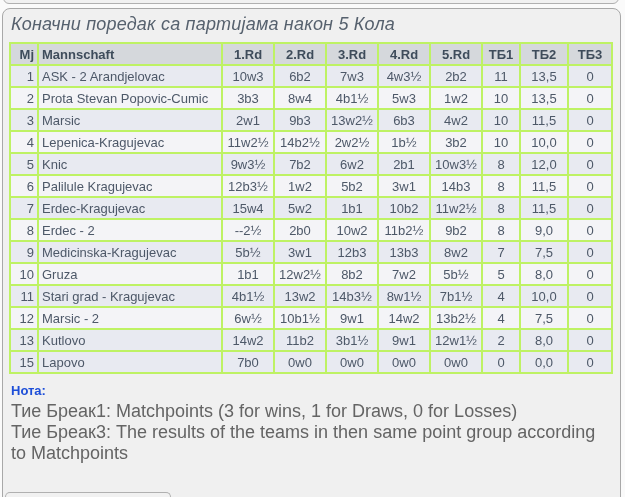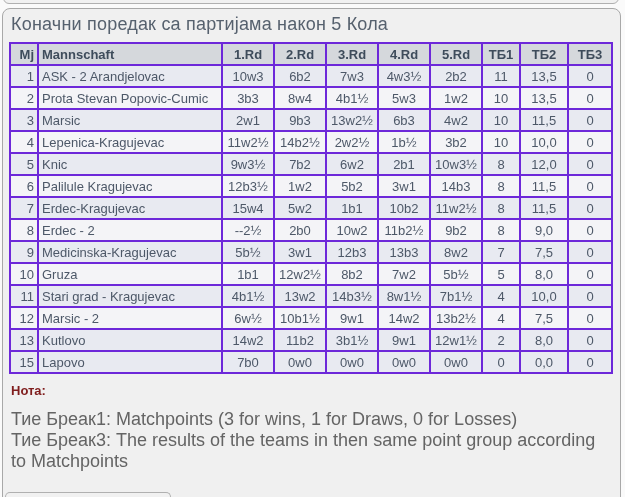--- a/index.html
+++ b/index.html
@@ -32,6 +32,7 @@
     color: #56616e;
     margin: 1px 0 7px 2px;
     letter-spacing: 0.2px;
+    font-style: italic;
   }
   table.standings {
     table-layout: fixed;

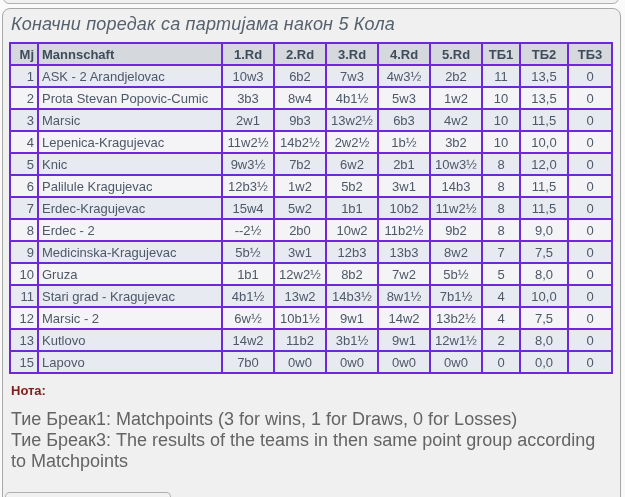--- a/index.html
+++ b/index.html
@@ -39,7 +39,7 @@
     width: 604px;
     border-collapse: separate;
     border-spacing: 2px;
-    background: #6d28d9;
+    background: #bef264;
     font-size: 13px;
   }
   table.standings th {

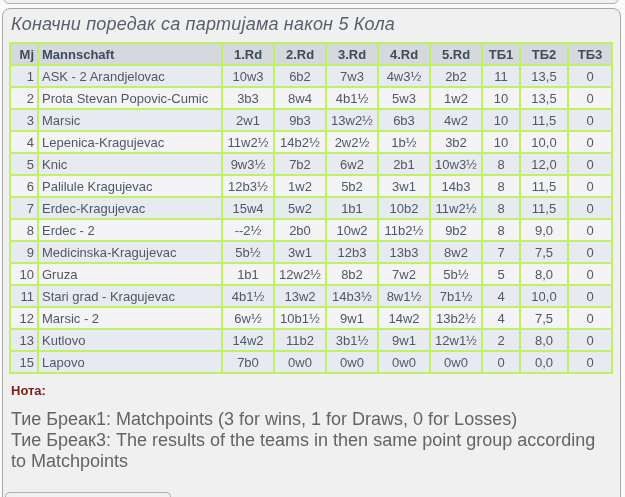--- a/index.html
+++ b/index.html
@@ -70,8 +70,8 @@
   .note-label {
     font-size: 13px;
     font-weight: bold;
-    color: #7f1d1d;
-    margin-bottom: 11px;
+    color: #1d4ed8;
+    margin-bottom: 3px;
   }
   .note-line {
     font-size: 18px;

